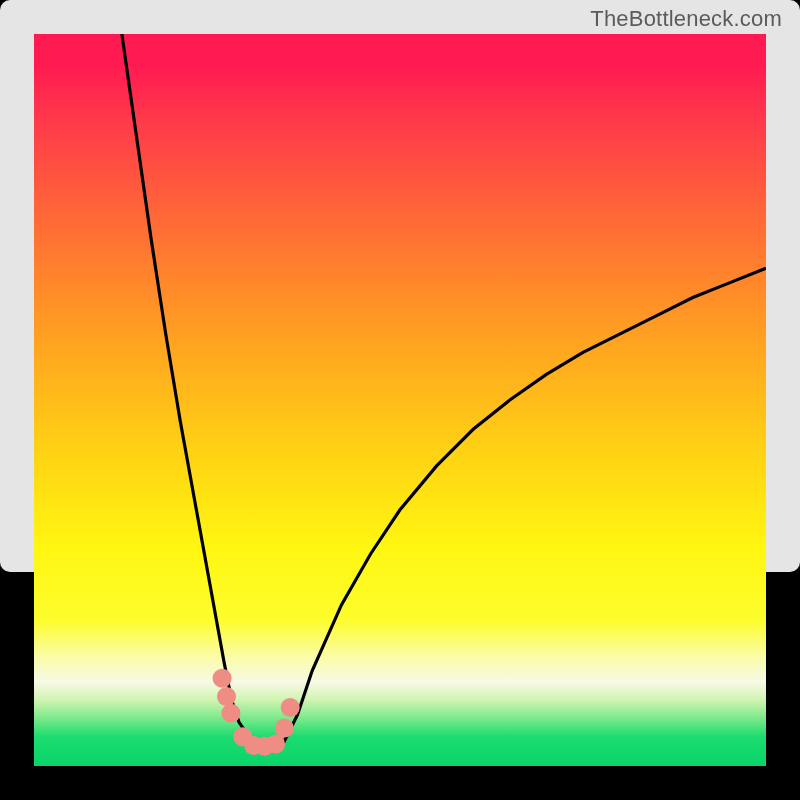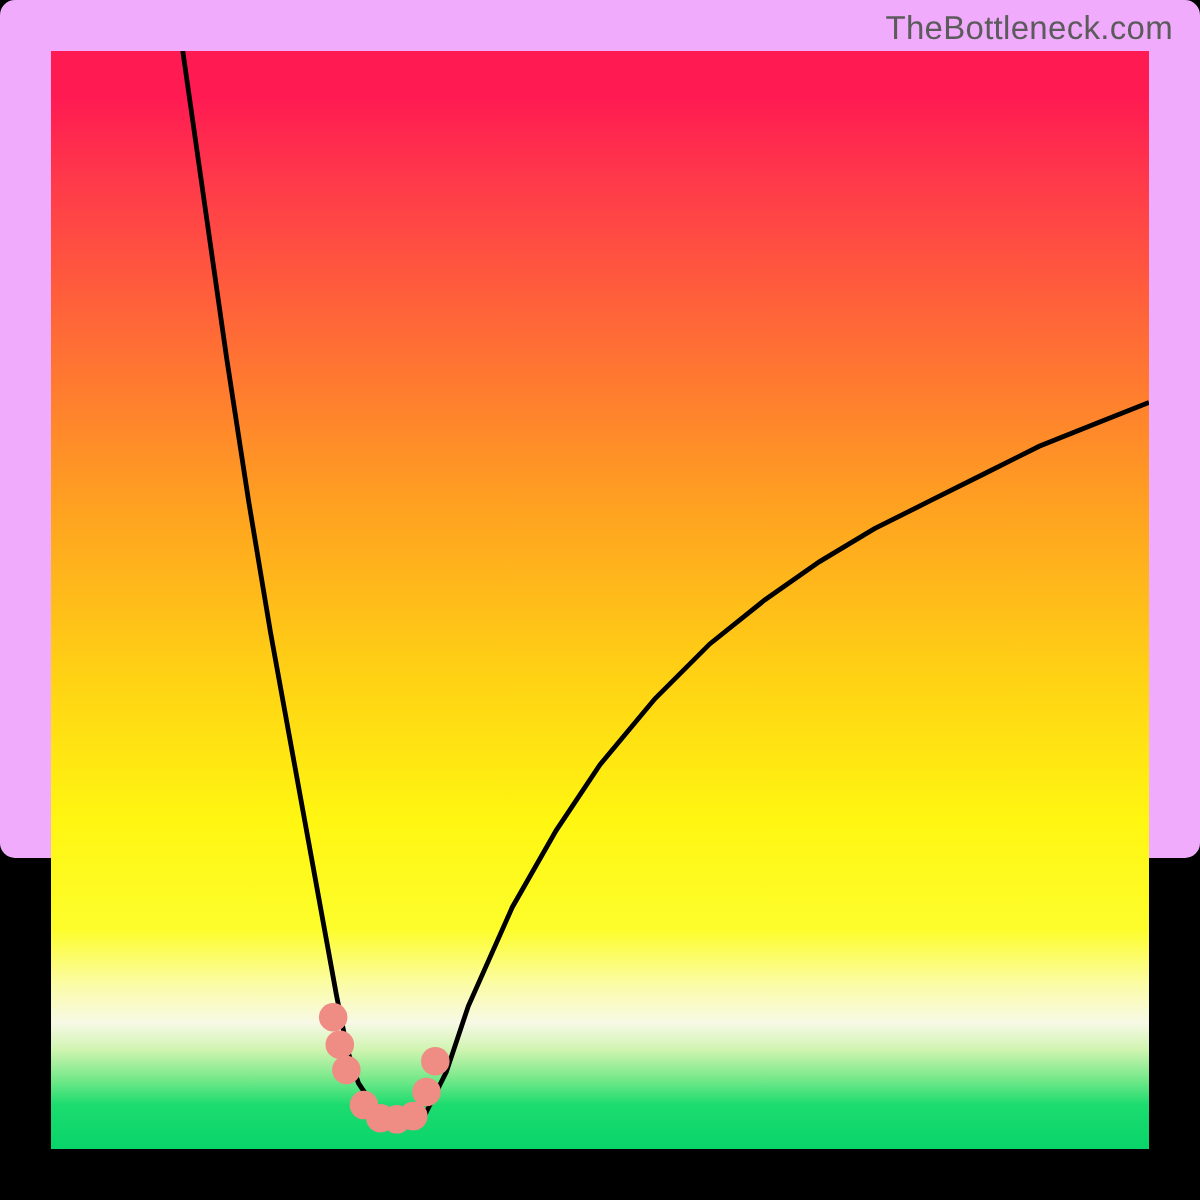--- a/index.html
+++ b/index.html
@@ -17,7 +17,7 @@
     left: 0;
     width: 800px;
     height: 572px;
-    background: #f0abfc;
+    background: #e5e5e5;
     border-radius: 10px;
   }
   .plot-area {

